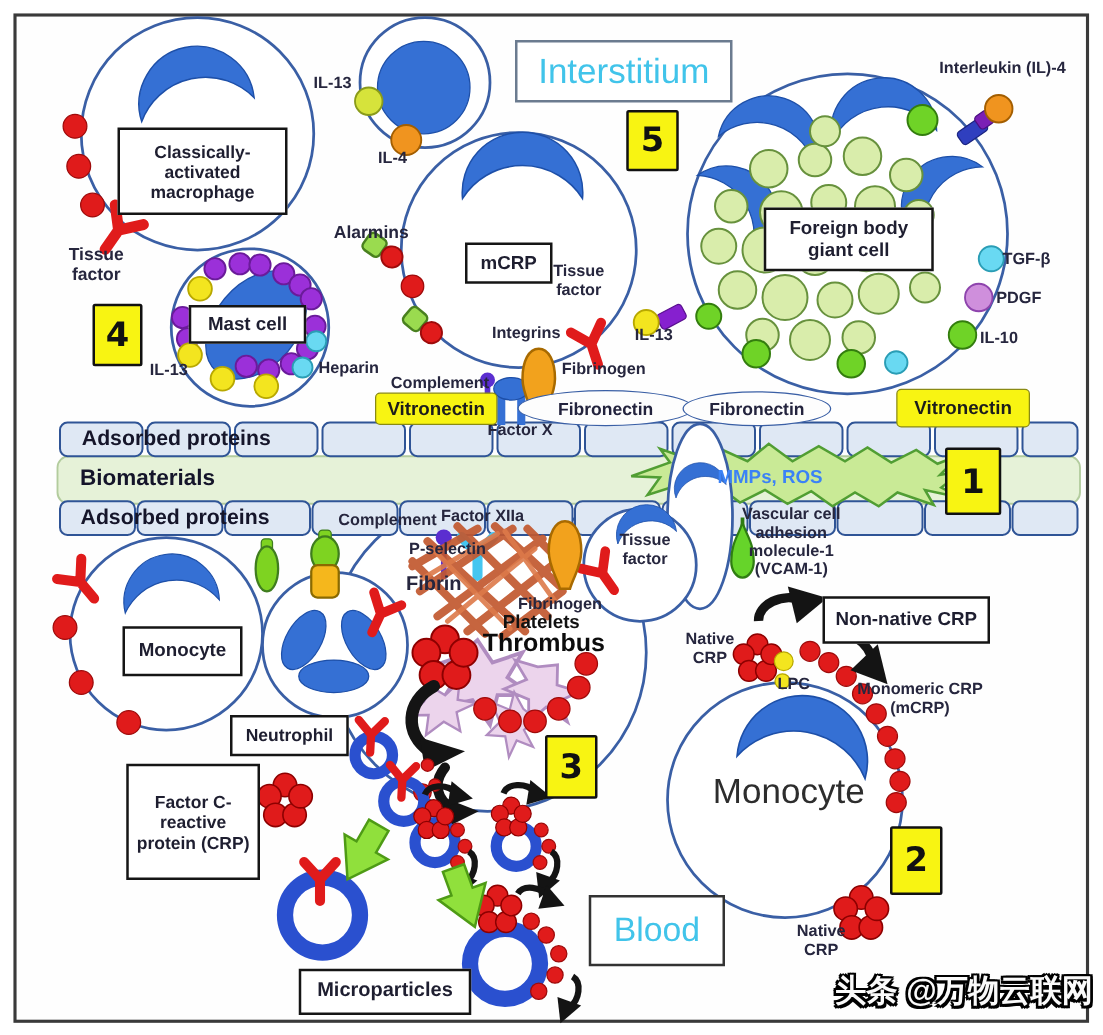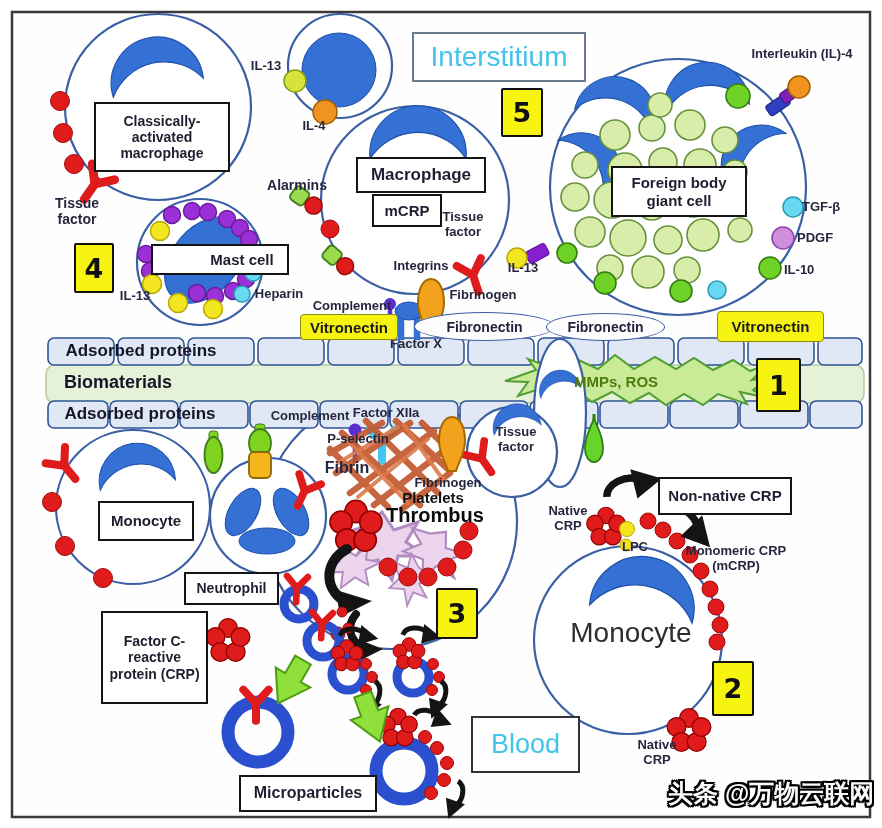--- a/index.html
+++ b/index.html
@@ -387,7 +387,6 @@
 
 <div class="wbox" style="left:94px;top:89px;width:132px;height:66px;margin-top:13px;">Classically-activated macrophage</div>
 <div class="wbox" style="left:151px;top:244px;width:90px;height:27px;font-size:15px;padding-left:44px;">Mast cell</div>
-<div class="wbox" style="left:356px;top:157px;width:126px;height:32px;font-size:17px;">Macrophage</div>
 <div class="wbox" style="left:338px;top:194px;width:66px;height:29px;font-size:15px;margin-left:34px;">mCRP</div>
 <div class="wbox" style="left:611px;top:166px;width:132px;height:47px;font-size:15px;">Foreign body giant cell</div>
 <div class="wbox" style="left:98px;top:501px;width:92px;height:36px;font-size:15px;">Monocyte</div>

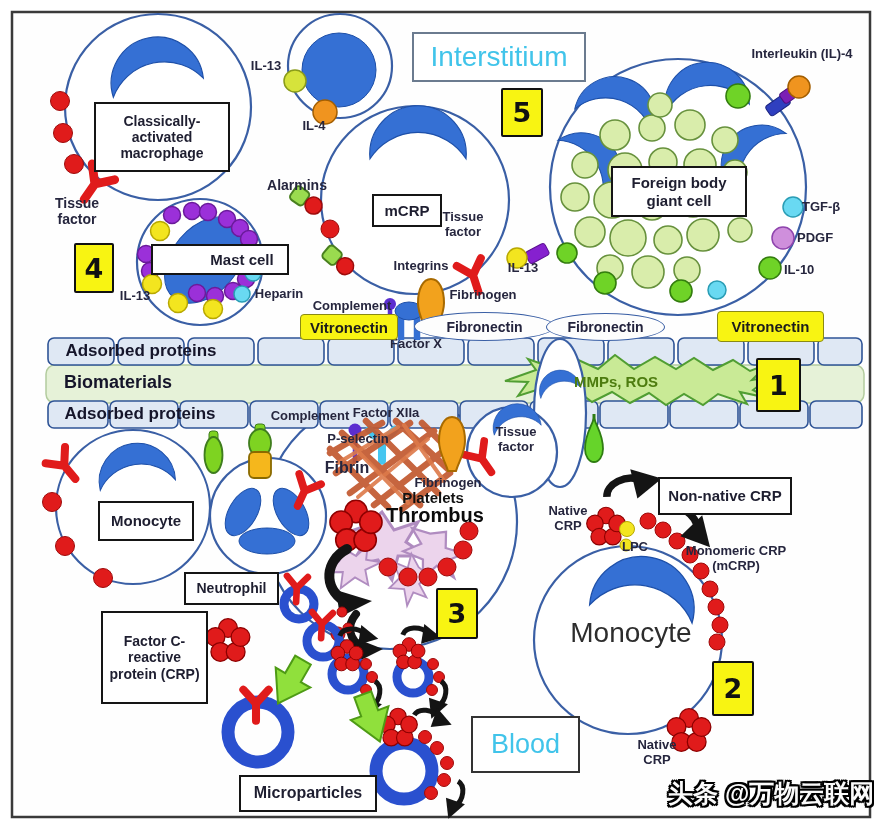--- a/index.html
+++ b/index.html
@@ -386,7 +386,7 @@
 <div class="num" style="left:712px;top:661px;width:38px;height:51px;">2</div>
 
 <div class="wbox" style="left:94px;top:89px;width:132px;height:66px;margin-top:13px;">Classically-activated macrophage</div>
-<div class="wbox" style="left:151px;top:244px;width:90px;height:27px;font-size:15px;padding-left:44px;">Mast cell</div>
+<div class="wbox" style="left:151px;top:244px;width:90px;height:27px;font-size:15px;">Mast cell</div>
 <div class="wbox" style="left:338px;top:194px;width:66px;height:29px;font-size:15px;margin-left:34px;">mCRP</div>
 <div class="wbox" style="left:611px;top:166px;width:132px;height:47px;font-size:15px;">Foreign body giant cell</div>
 <div class="wbox" style="left:98px;top:501px;width:92px;height:36px;font-size:15px;">Monocyte</div>

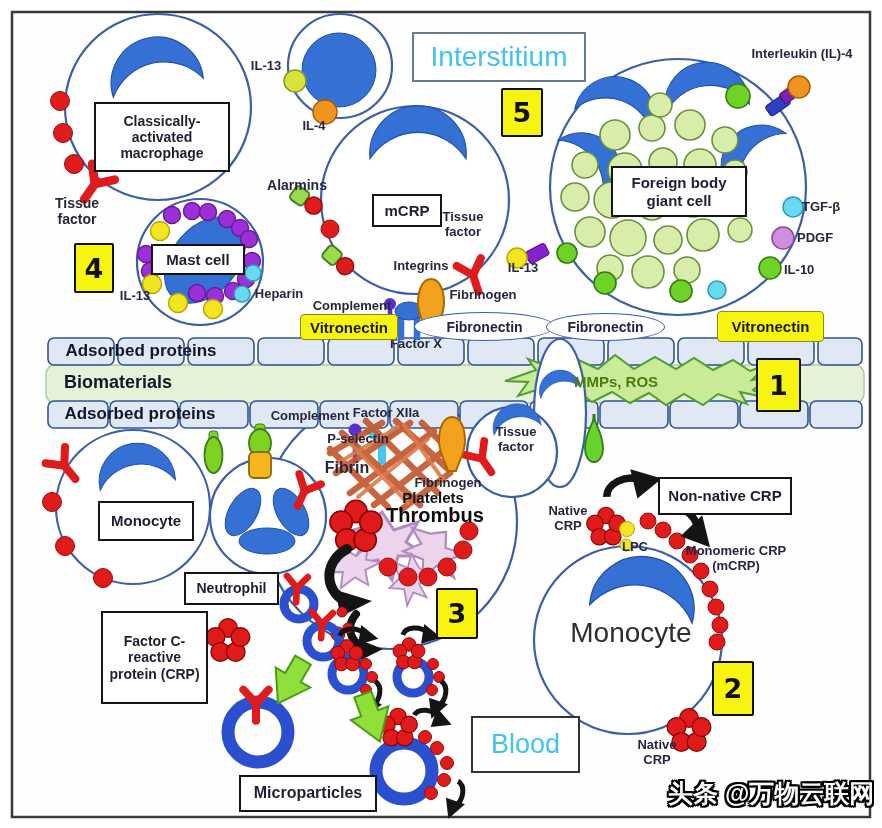--- a/index.html
+++ b/index.html
@@ -418,7 +418,7 @@
 <div class="lbl" style="left:386px;top:337px;width:60px;">Factor X</div>
 <div class="lbl" style="left:52px;top:341px;width:178px;font-size:17px;color:#15152a;">Adsorbed proteins</div>
 <div class="lbl" style="left:64px;top:372px;width:142px;font-size:18px;text-align:left;color:#15152a;">Biomaterials</div>
-<div class="lbl" style="left:564px;top:373px;width:104px;font-size:15px;color:#4d7c0f;">MMPs, ROS</div>
+<div class="lbl" style="left:564px;top:373px;width:104px;font-size:15px;color:#3b82f6;">MMPs, ROS</div>
 <div class="lbl" style="left:48px;top:404px;width:184px;font-size:17px;color:#15152a;">Adsorbed proteins</div>
 <div class="lbl" style="left:262px;top:409px;width:96px;">Complement</div>
 <div class="lbl" style="left:270px;top:432px;width:80px;padding-left:48px;">P-selectin</div>

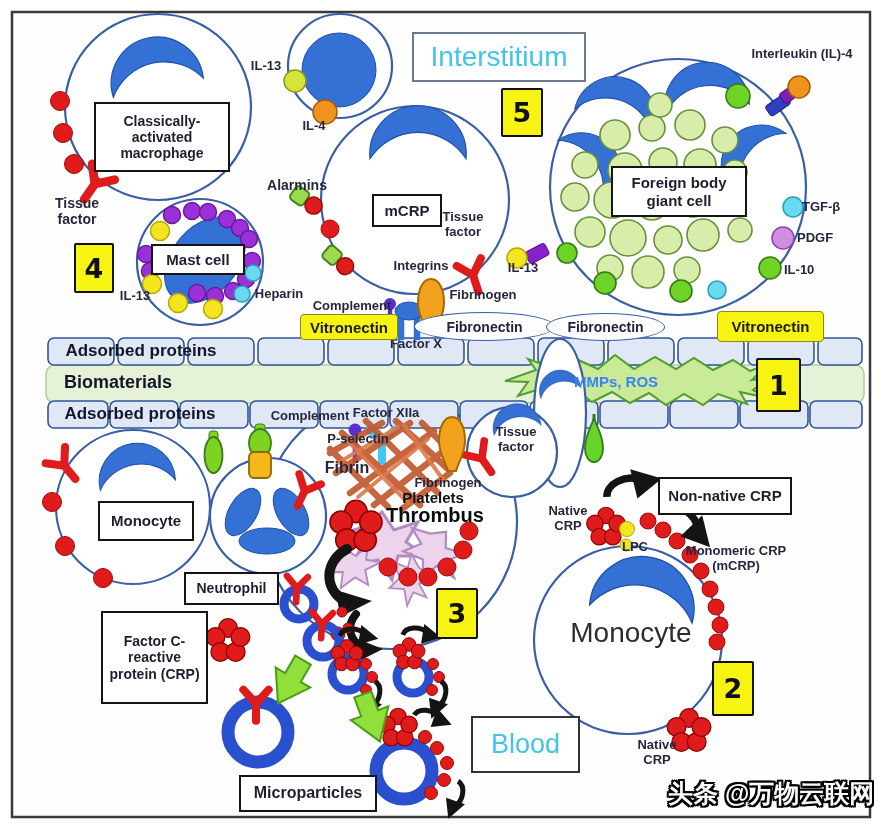--- a/index.html
+++ b/index.html
@@ -420,6 +420,7 @@
 <div class="lbl" style="left:64px;top:372px;width:142px;font-size:18px;text-align:left;color:#15152a;">Biomaterials</div>
 <div class="lbl" style="left:564px;top:373px;width:104px;font-size:15px;color:#3b82f6;">MMPs, ROS</div>
 <div class="lbl" style="left:48px;top:404px;width:184px;font-size:17px;color:#15152a;">Adsorbed proteins</div>
+<div class="lbl" style="left:579px;top:404px;width:108px;">Vascular cell adhesion molecule-1 (VCAM-1)</div>
 <div class="lbl" style="left:262px;top:409px;width:96px;">Complement</div>
 <div class="lbl" style="left:270px;top:432px;width:80px;padding-left:48px;">P-selectin</div>
 <div class="lbl" style="left:341px;top:406px;width:90px;">Factor XIIa</div>

